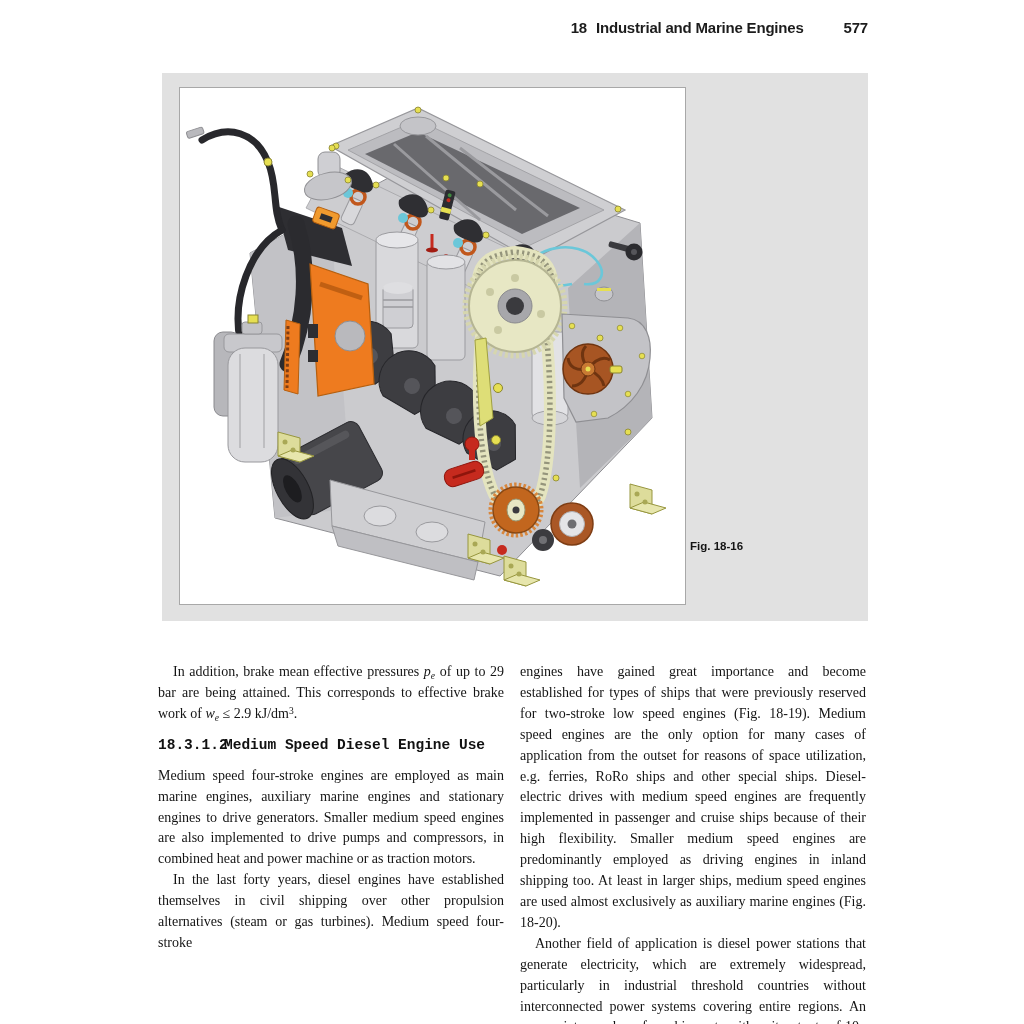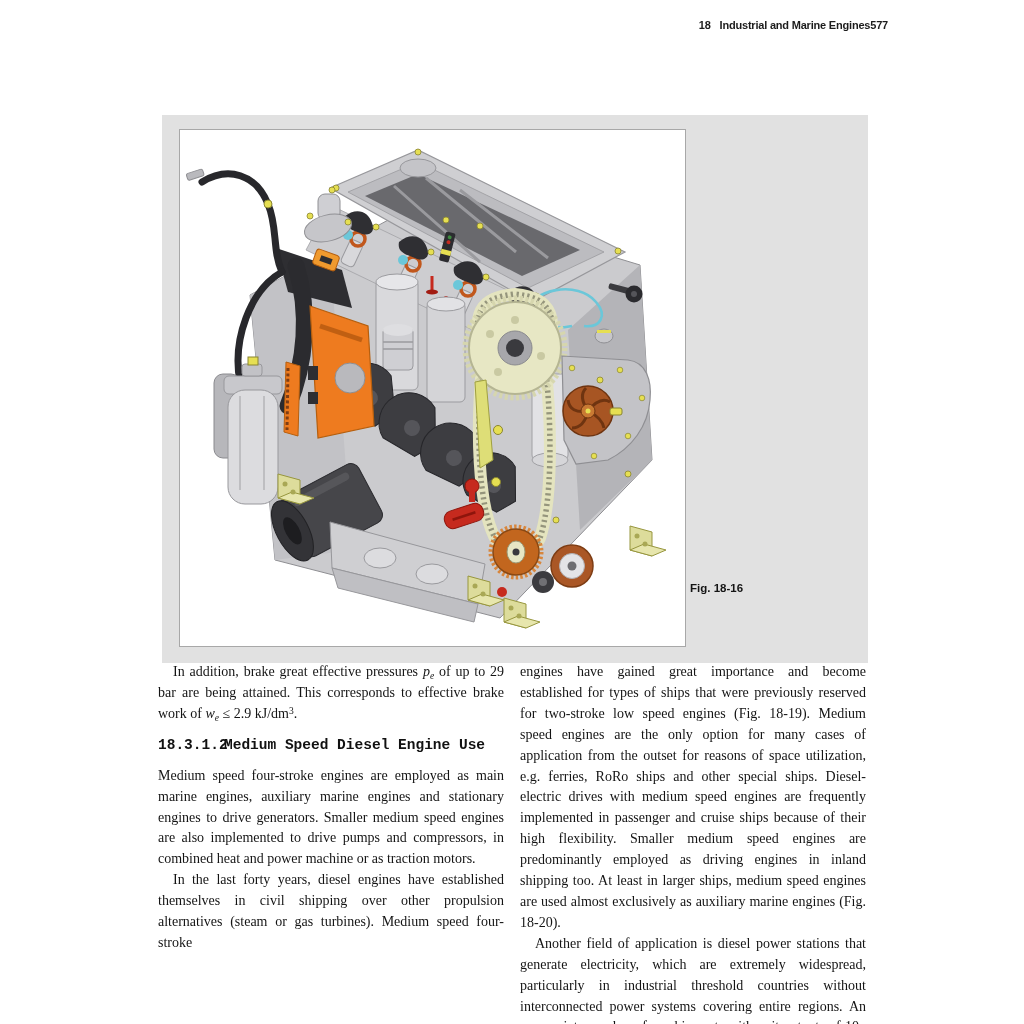--- a/index.html
+++ b/index.html
@@ -12,7 +12,7 @@
     position:absolute;top:19px;left:0;width:868px;
     display:flex;justify-content:flex-end;align-items:flex-start;
     font-family:"Liberation Sans",sans-serif;font-weight:bold;
-    font-size:11px;color:#1c1c1c;letter-spacing:-0.2px;padding-left:20px;
+    font-size:15px;color:#1c1c1c;letter-spacing:-0.2px;
   }
   .page-header .chap{margin-right:9px;}
   .page-header .pgnum{}

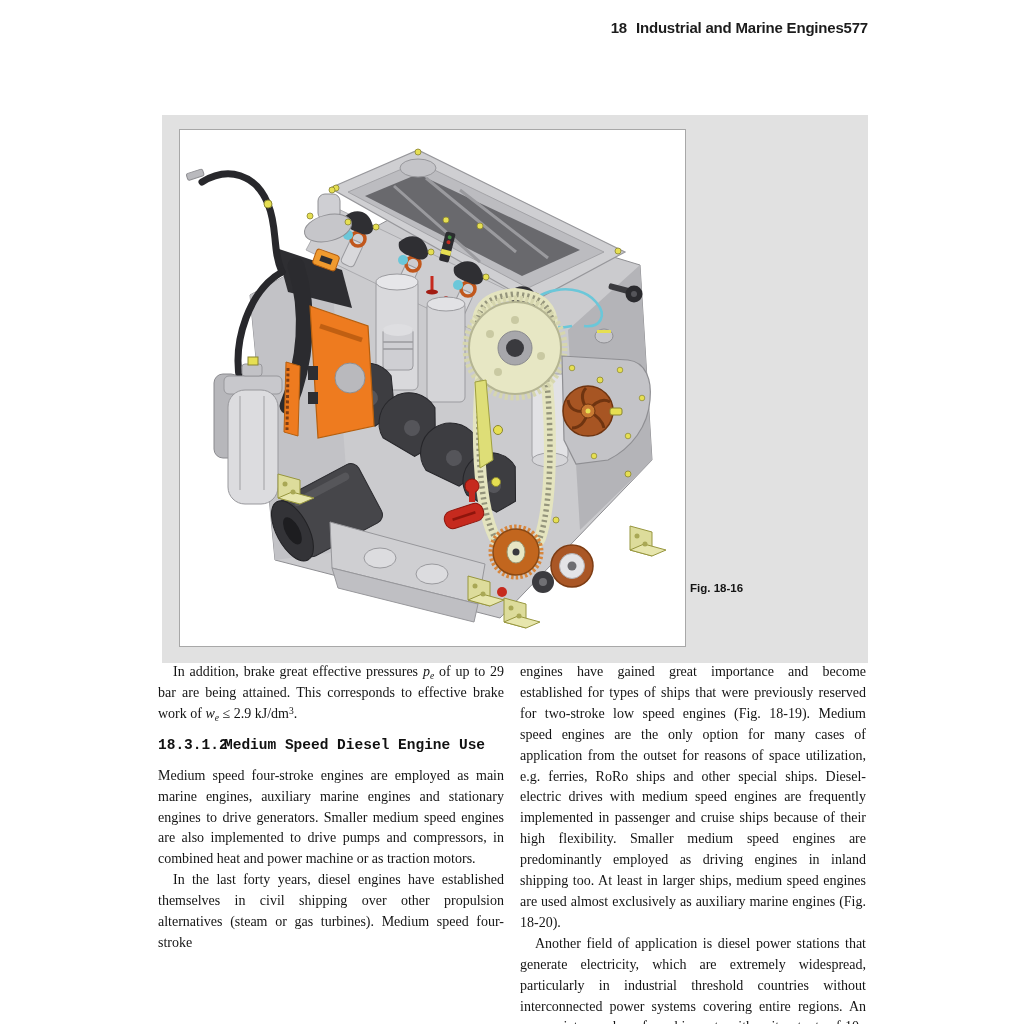--- a/index.html
+++ b/index.html
@@ -15,7 +15,7 @@
     font-size:15px;color:#1c1c1c;letter-spacing:-0.2px;
   }
   .page-header .chap{margin-right:9px;}
-  .page-header .pgnum{}
+  .page-header .pgnum{margin-left:40px;}
   
   .figure-panel{
     position:absolute;left:162px;top:73px;width:706px;height:548px;

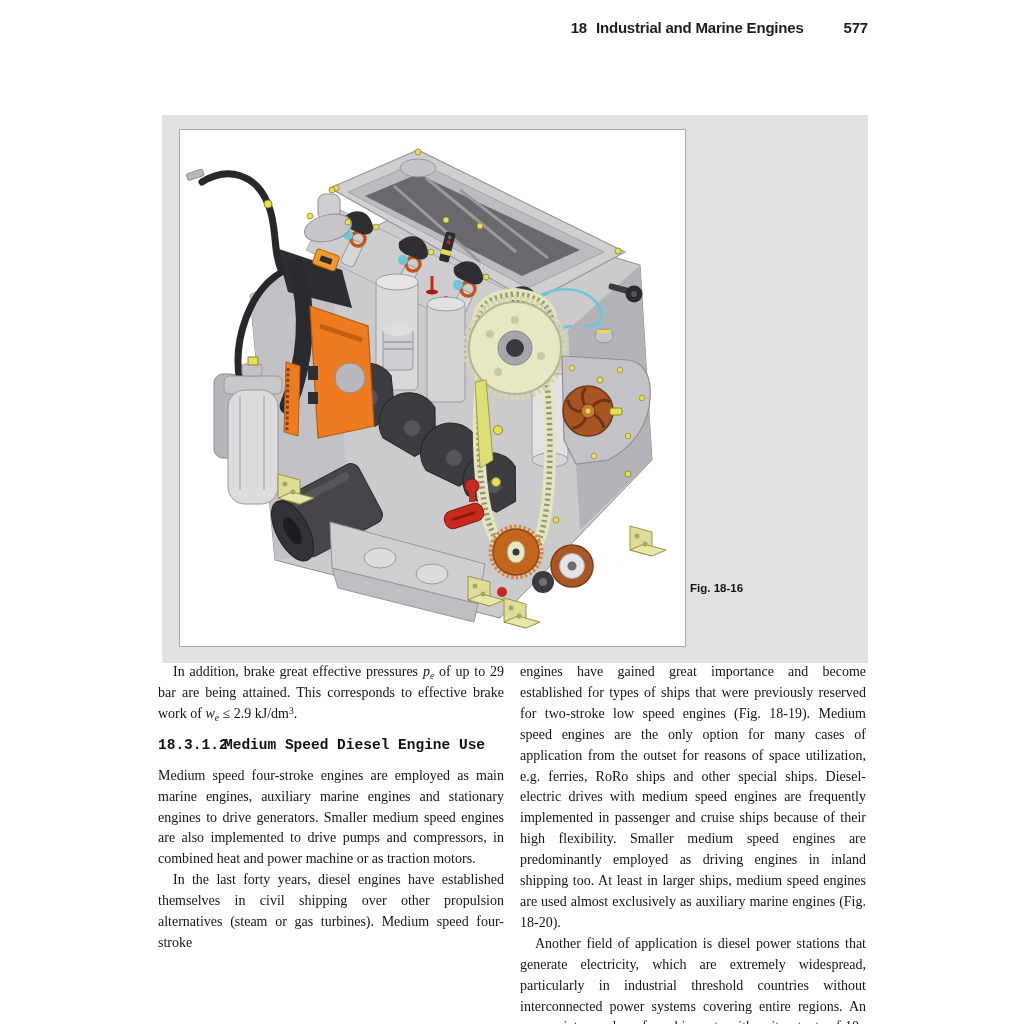--- a/index.html
+++ b/index.html
@@ -20,7 +20,6 @@
   .figure-panel{
     position:absolute;left:162px;top:73px;width:706px;height:548px;
     background:#e1e1e1;
-    margin-top:42px;
   }
   .figure-box{
     position:absolute;left:17px;top:14px;width:505px;height:516px;

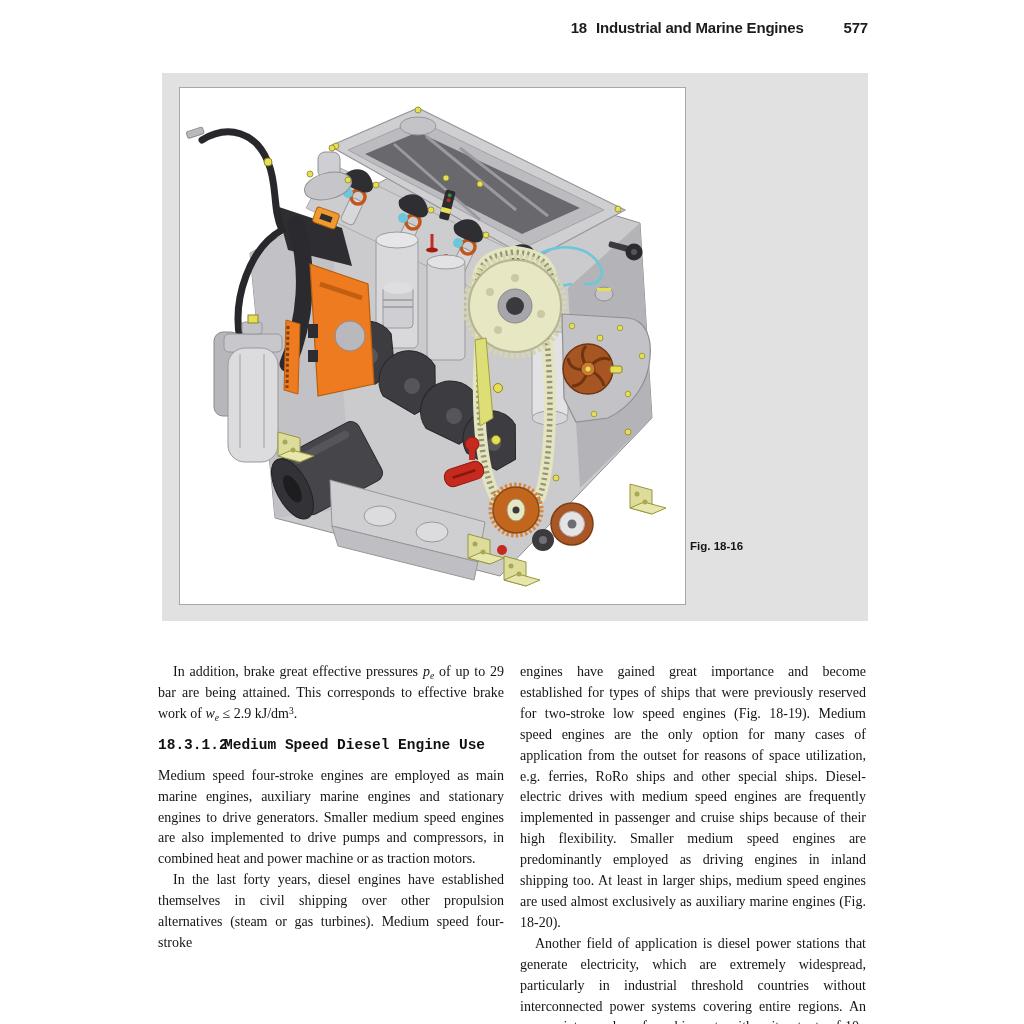--- a/index.html
+++ b/index.html
@@ -328,7 +328,7 @@
 
 <div class="text-columns">
   <div class="col">
-    <p class="indent"><span>In addition, brake great effective pressures </span><i class="v">p</i><sub class="e">e</sub><span> of up to 29 bar are being attained. This corresponds to effective brake work of </span><i class="v">w</i><sub class="e">e</sub><span> ≤ 2.9 kJ/dm</span><sup class="s">3</sup><span>.</span></p>
+    <p class="indent"><span>In addition, brake mean effective pressures </span><i class="v">p</i><sub class="e">e</sub><span> of up to 29 bar are being attained. This corresponds to effective brake work of </span><i class="v">w</i><sub class="e">e</sub><span> ≤ 2.9 kJ/dm</span><sup class="s">3</sup><span>.</span></p>
     <h3 class="section-heading"><span class="num">18.3.1.2</span><span>Medium Speed Diesel Engine Use</span></h3>
     <p>Medium speed four-stroke engines are employed as main marine engines, auxiliary marine engines and stationary engines to drive generators. Smaller medium speed engines are also implemented to drive pumps and compressors, in combined heat and power machine or as traction motors.</p>
     <p class="indent">In the last forty years, diesel engines have established themselves in civil shipping over other propulsion alternatives (steam or gas turbines). Medium speed four-stroke</p>

